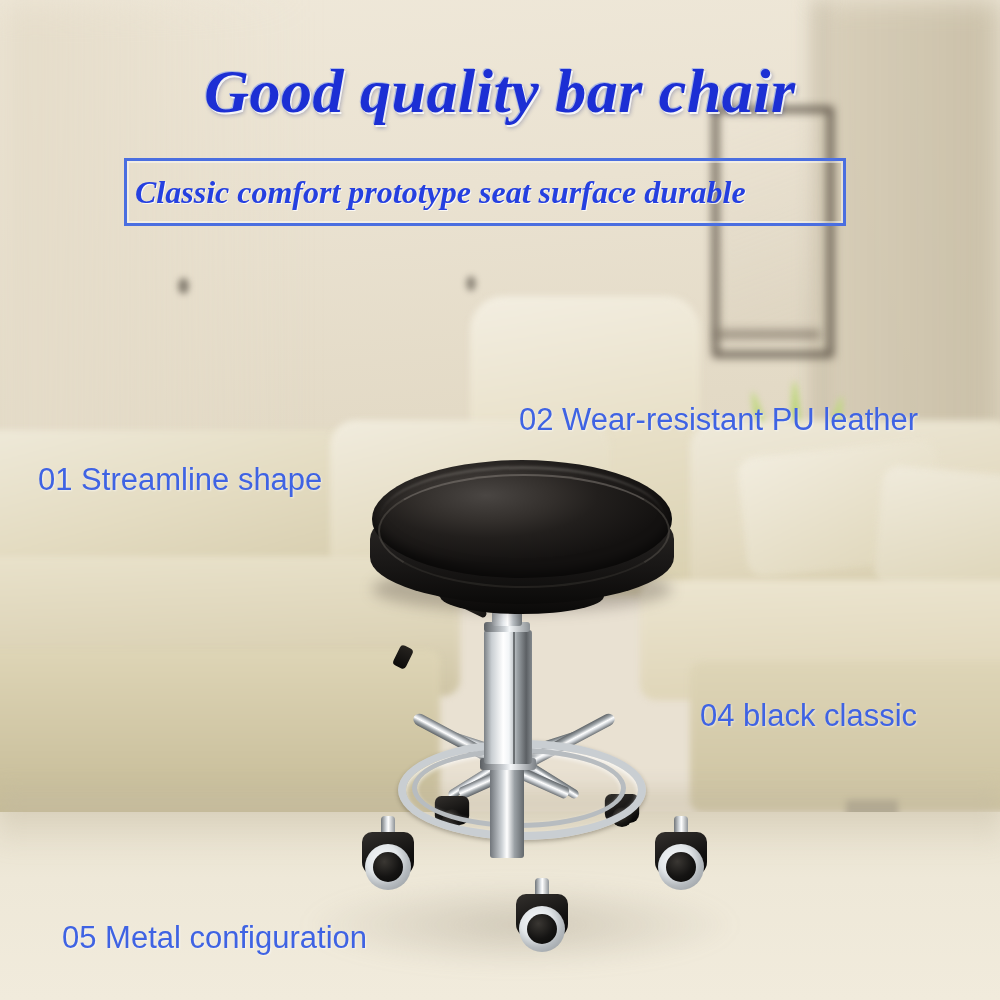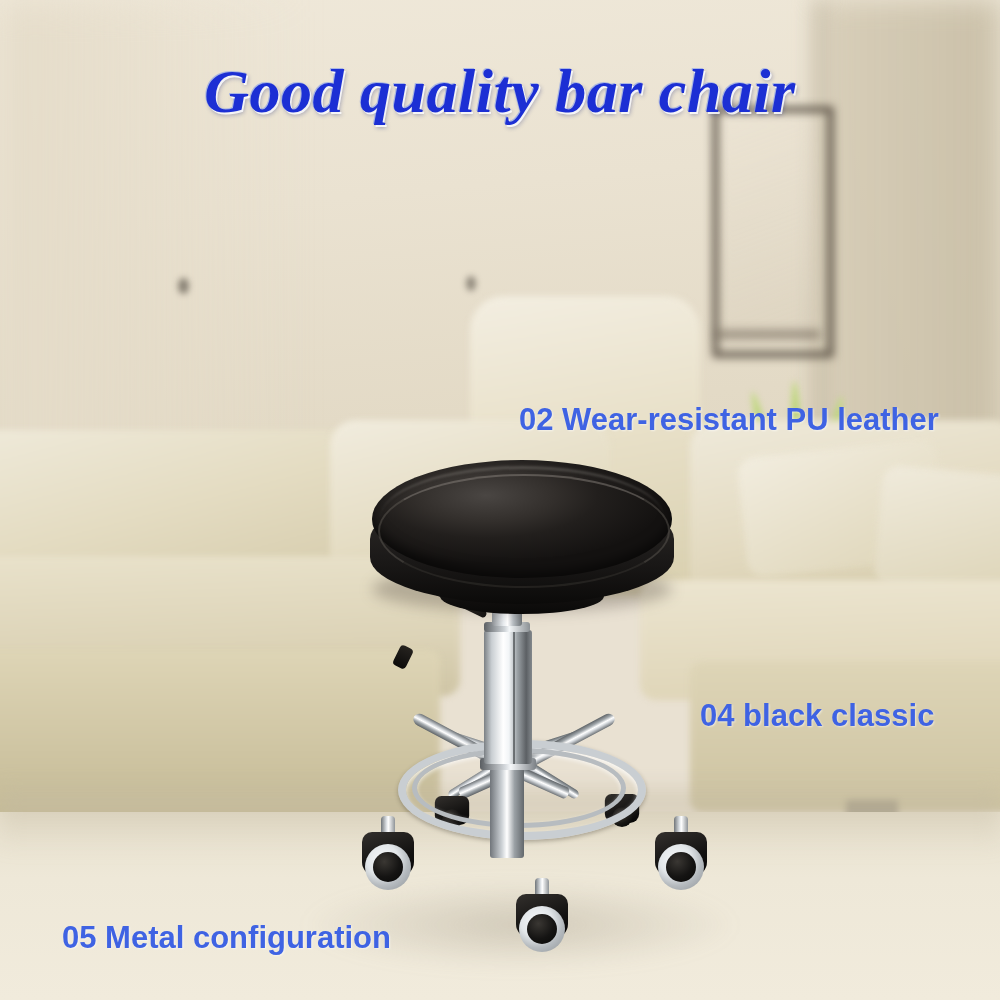--- a/index.html
+++ b/index.html
@@ -405,6 +405,9 @@
 
   <div class="title">Good quality bar chair</div>
 
+  <div class="subtitle-box">
+    <div class="subtitle">Classic comfort prototype seat surface durable</div>
+  </div>
 
 
   <div class="feat feat-02">02 Wear-resistant PU leather</div>

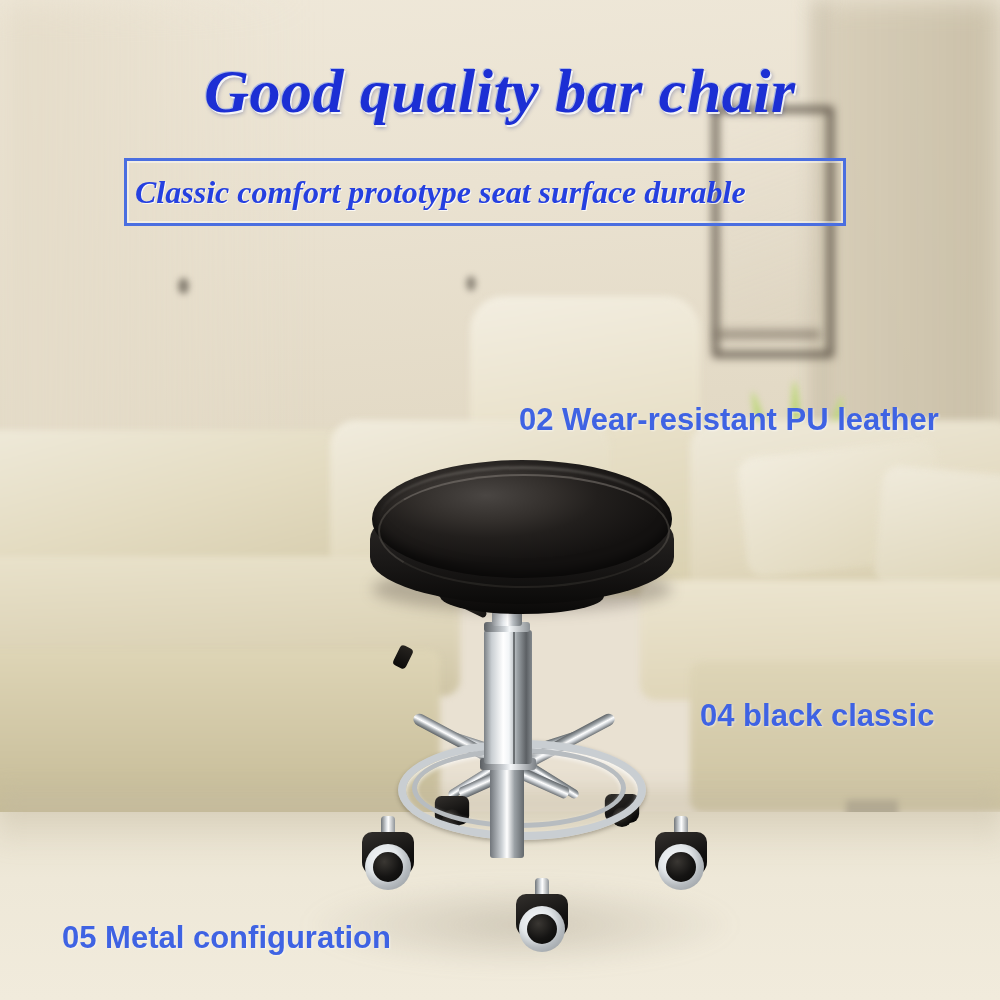--- a/index.html
+++ b/index.html
@@ -282,7 +282,7 @@
   }
 
   .feat{
-    position:absolute;font-family:"Liberation Sans",sans-serif;font-weight:700;
+    position:absolute;font-family:"Liberation Sans",sans-serif;font-weight:400;
     font-size:31px;color:#3f63e3;white-space:nowrap;
     text-shadow:1px 1px 2px rgba(255,255,255,.55);
   }

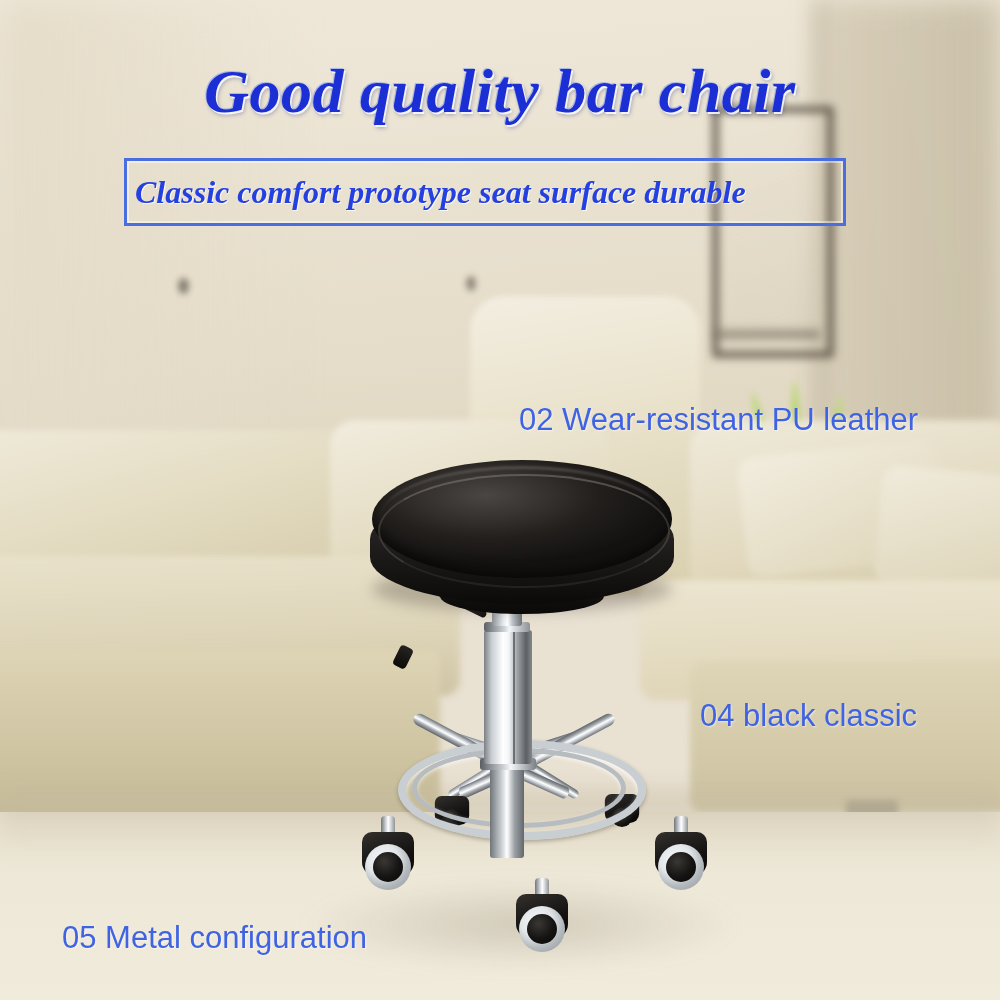--- a/index.html
+++ b/index.html
@@ -410,6 +410,7 @@
   </div>
 
 
+  <div class="feat feat-01">01 Streamline shape</div>
   <div class="feat feat-02">02 Wear-resistant PU leather</div>
   <div class="feat feat-03">05 Metal configuration</div>
   <div class="feat feat-04">04 black classic</div>

